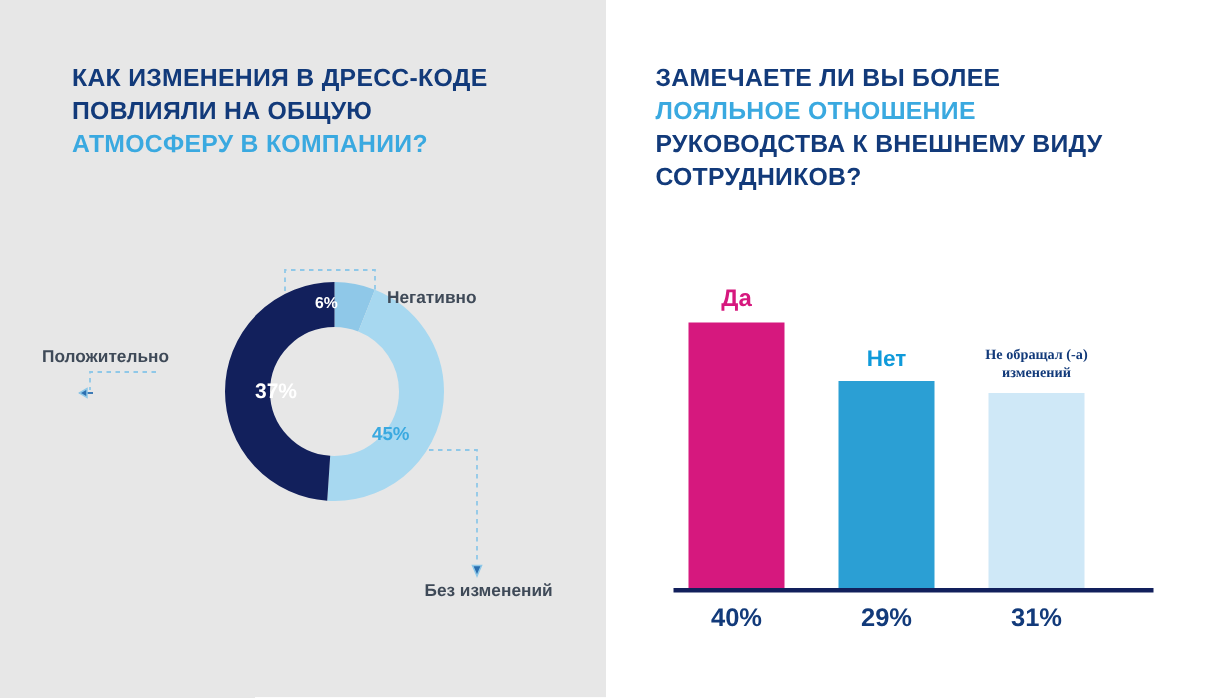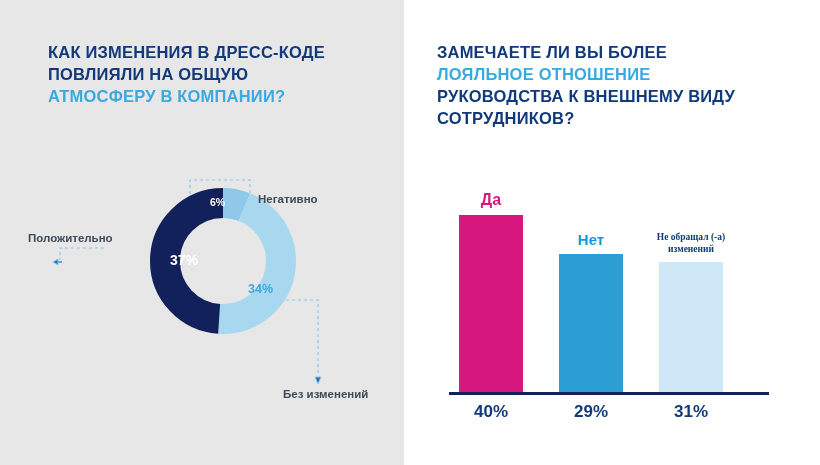--- a/index.html
+++ b/index.html
@@ -214,7 +214,7 @@
         </g>
       </svg>
       <span class="donut-label lbl-49">37%</span>
-      <span class="donut-label lbl-45">34%</span>
+      <span class="donut-label lbl-45">45%</span>
       <span class="donut-label lbl-6">6%</span>
     </div>
 

